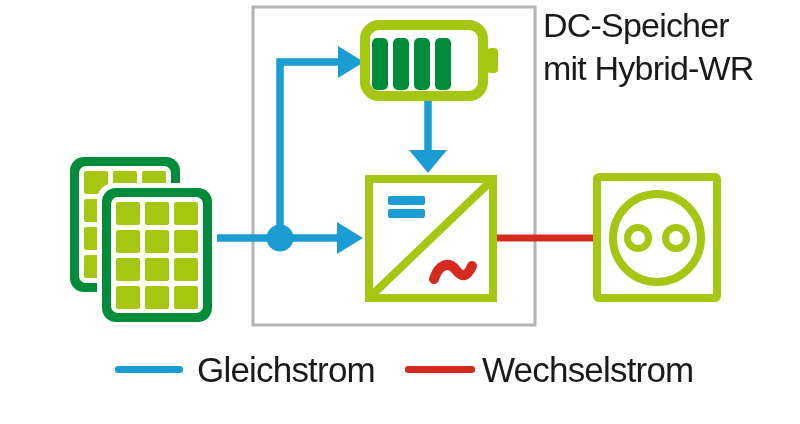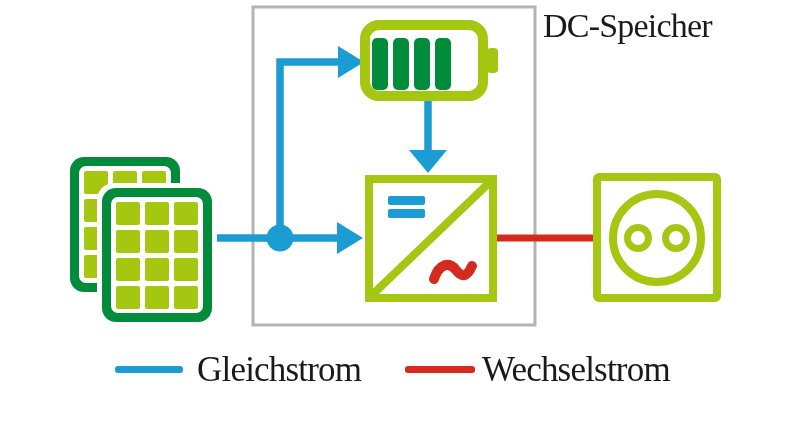--- a/index.html
+++ b/index.html
@@ -5,7 +5,7 @@
   html,body{margin:0;padding:0;background:#fff;}
   .stage{
     position:relative;width:760px;height:424px;background:var(--background,#fff);
-    font-family:Liberation Serif, serif;overflow:hidden;
+    font-family:Liberation Sans, sans-serif;overflow:hidden;
   }
   .stage svg{position:absolute;left:0;top:0;}
   

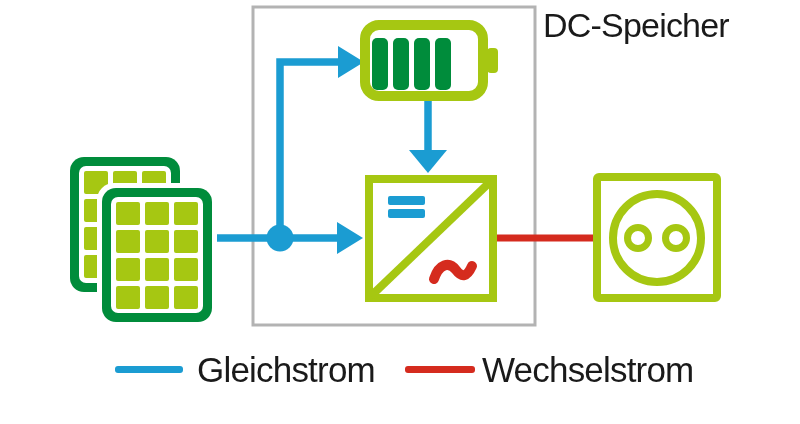--- a/index.html
+++ b/index.html
@@ -122,6 +122,7 @@
 
   <div class="title">
     <div>DC-Speicher</div>
+    <div>mit Hybrid-WR</div>
   </div>
 
   <div>

